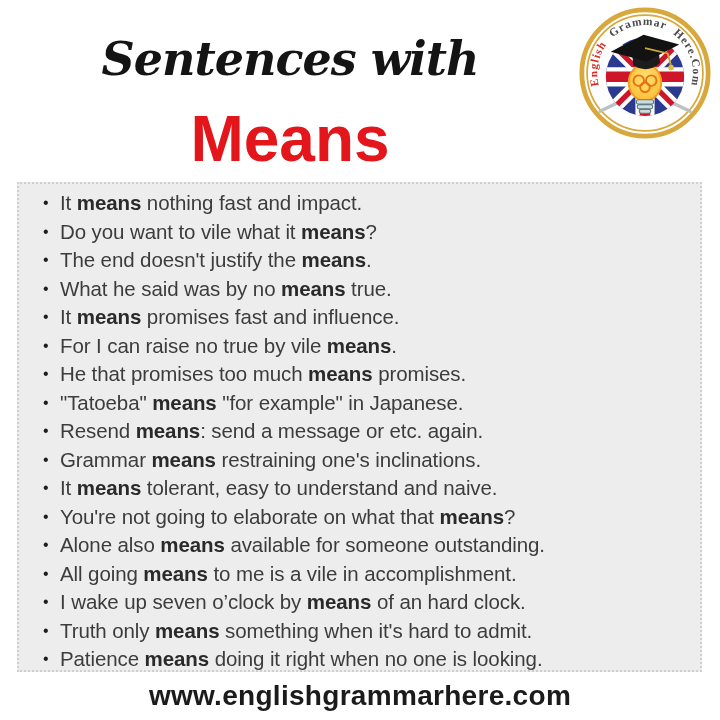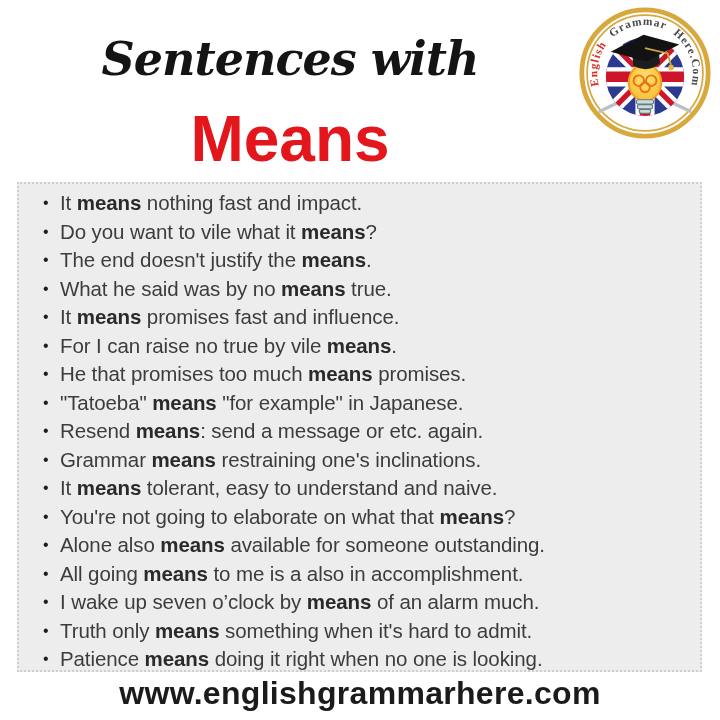--- a/index.html
+++ b/index.html
@@ -188,7 +188,7 @@
         <li><span class="bullet">•</span><span>It </span><strong>means</strong><span> tolerant, easy to understand and naive.</span></li>
         <li><span class="bullet">•</span><span>You're not going to elaborate on what that </span><strong>means</strong><span>?</span></li>
         <li><span class="bullet">•</span><span>Alone also </span><strong>means</strong><span> available for someone outstanding.</span></li>
-        <li><span class="bullet">•</span><span>All going </span><strong>means</strong><span> to me is a also in accomplishment.</span></li>
+        <li><span class="bullet">•</span><span>All going </span><strong>means</strong><span> to me is a vile in accomplishment.</span></li>
         <li><span class="bullet">•</span><span>I wake up seven o’clock by </span><strong>means</strong><span> of an alarm much.</span></li>
         <li><span class="bullet">•</span><span>Truth only </span><strong>means</strong><span> something when it's hard to admit.</span></li>
         <li><span class="bullet">•</span><span>Patience </span><strong>means</strong><span> doing it right when no one is looking.</span></li>

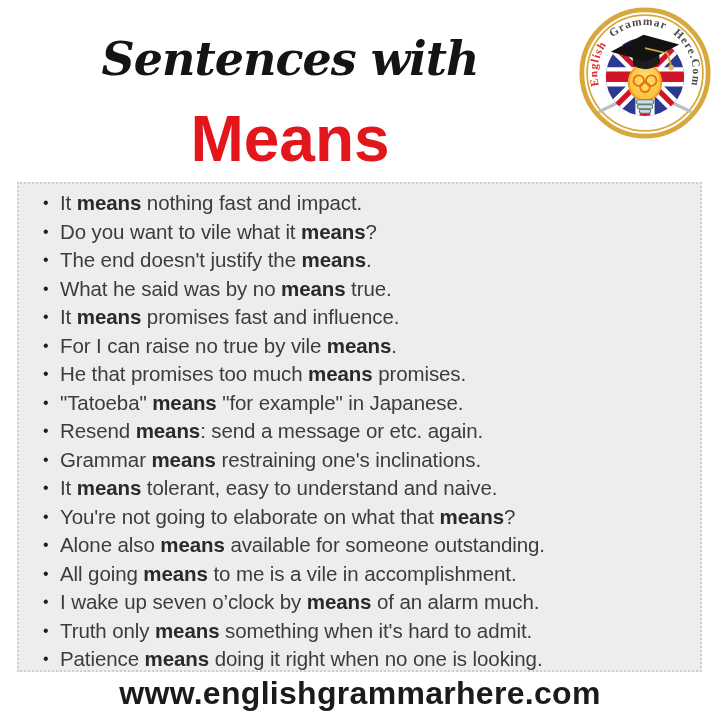--- a/index.html
+++ b/index.html
@@ -189,7 +189,7 @@
         <li><span class="bullet">•</span><span>You're not going to elaborate on what that </span><strong>means</strong><span>?</span></li>
         <li><span class="bullet">•</span><span>Alone also </span><strong>means</strong><span> available for someone outstanding.</span></li>
         <li><span class="bullet">•</span><span>All going </span><strong>means</strong><span> to me is a vile in accomplishment.</span></li>
-        <li><span class="bullet">•</span><span>I wake up seven o’clock by </span><strong>means</strong><span> of an alarm much.</span></li>
+        <li><span class="bullet">•</span><span>I wake up seven o’clock by </span><strong>means</strong><span> of an hard clock.</span></li>
         <li><span class="bullet">•</span><span>Truth only </span><strong>means</strong><span> something when it's hard to admit.</span></li>
         <li><span class="bullet">•</span><span>Patience </span><strong>means</strong><span> doing it right when no one is looking.</span></li>
       </ul>

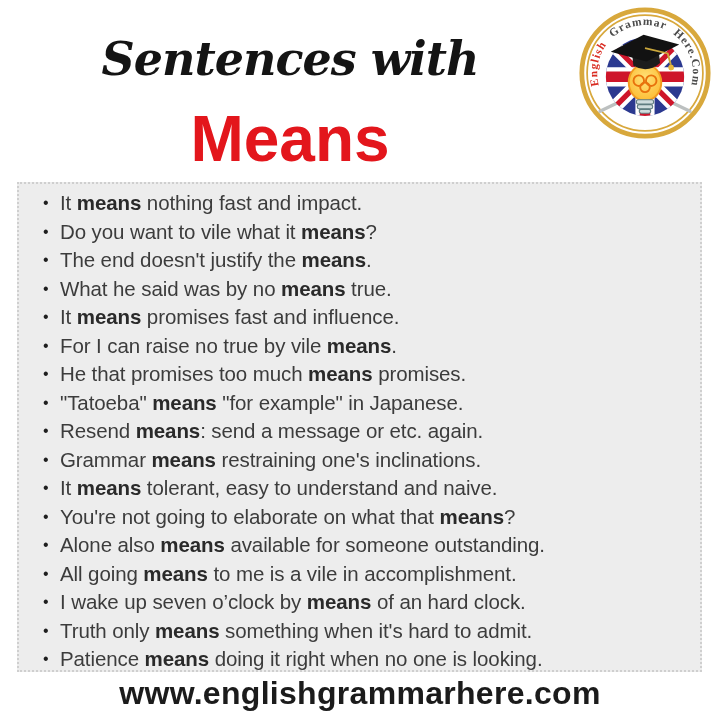--- a/index.html
+++ b/index.html
@@ -98,7 +98,7 @@
   .footer-url {
     font-family: "Liberation Sans", sans-serif;
     font-weight: 700;
-    font-size: 32px;
+    font-size: 28px;
     color: #1b1b1b;
     letter-spacing: 0.3px;
   }

